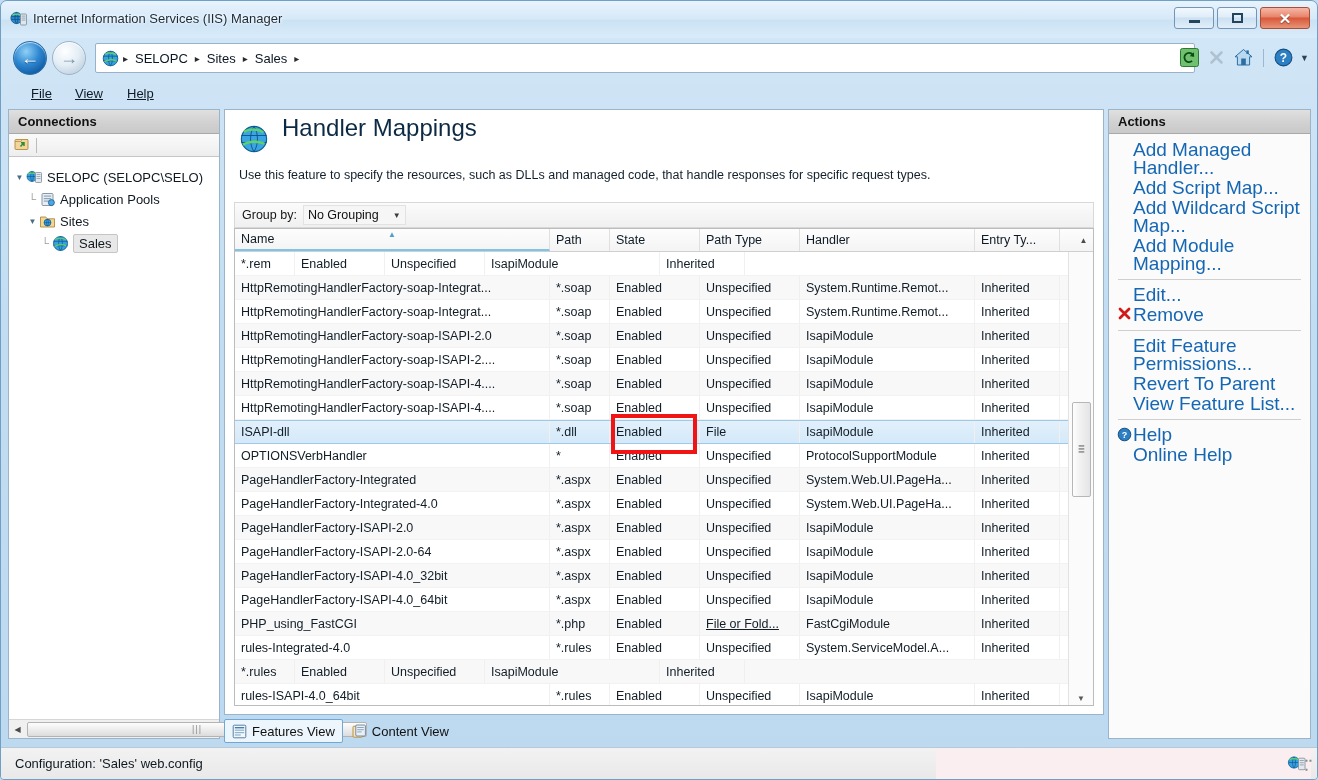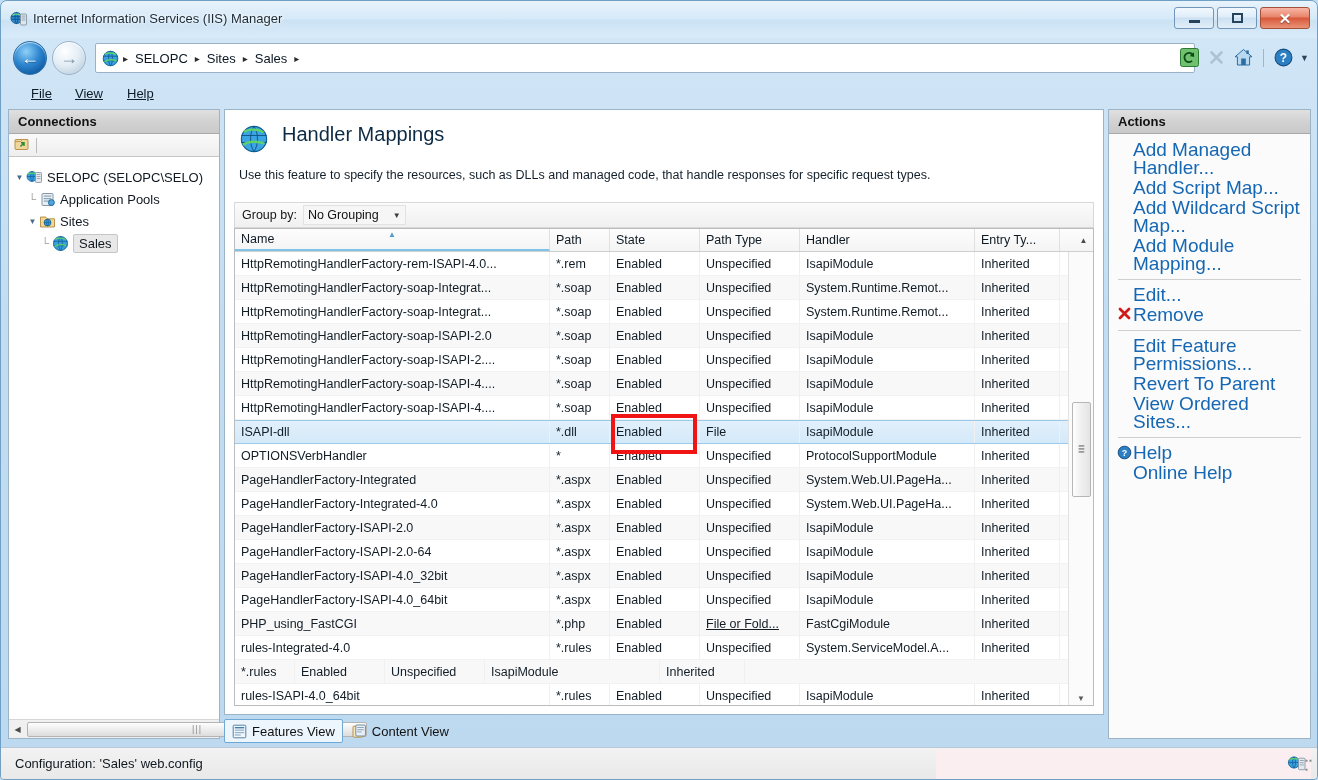--- a/index.html
+++ b/index.html
@@ -222,8 +222,8 @@
   }
   .feat-globe { position:absolute; left: 14px; top: 14px; width: 30px; height: 30px; }
   .feat-title {
-    position: absolute; left: 57px; top: 13px;
-    font-size: 20px; color: #0d2a44;
+    position: absolute; left: 57px; top: 4px;
+    font-size: 24px; color: #0d2a44;
   }
   .feat-desc {
     position: absolute; left: 14px; top: 58px;

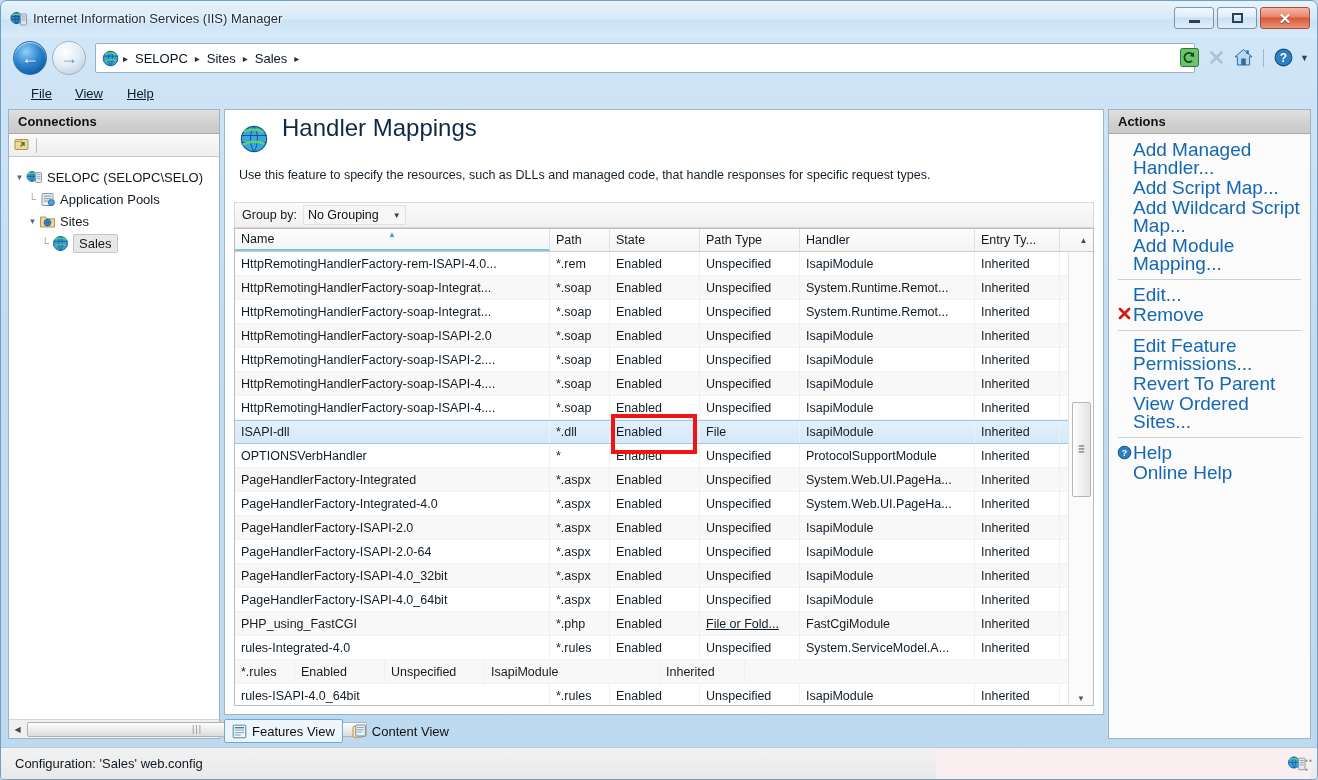--- a/index.html
+++ b/index.html
@@ -630,7 +630,6 @@
 
         <div class="grid-body" id="grid-body">
             <div class="grow">
-              <div class="gc" style="width: 315px;">HttpRemotingHandlerFactory-rem-ISAPI-4.0...</div>
               <div class="gc" style="width: 60px;">*.rem</div>
               <div class="gc" style="width: 90px;">Enabled</div>
               <div class="gc" style="width: 100px;">Unspecified</div>

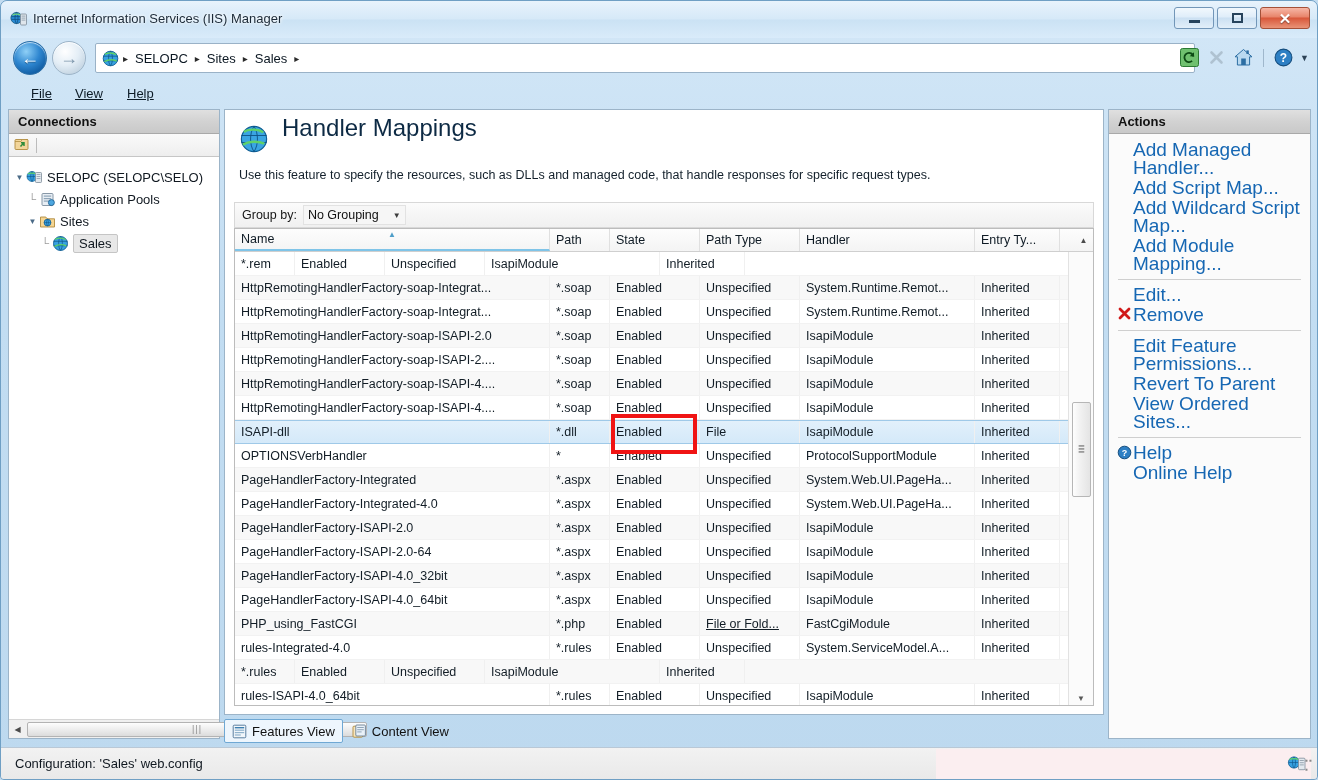--- a/index.html
+++ b/index.html
@@ -867,7 +867,7 @@
         </div>
         <div class="act-item">
           <span class="act-icon"></span>
-          <span class="act-link">View Ordered Sites...</span>
+          <span class="act-link">View Feature List...</span>
         </div>
 
         <div class="act-sep"></div>

